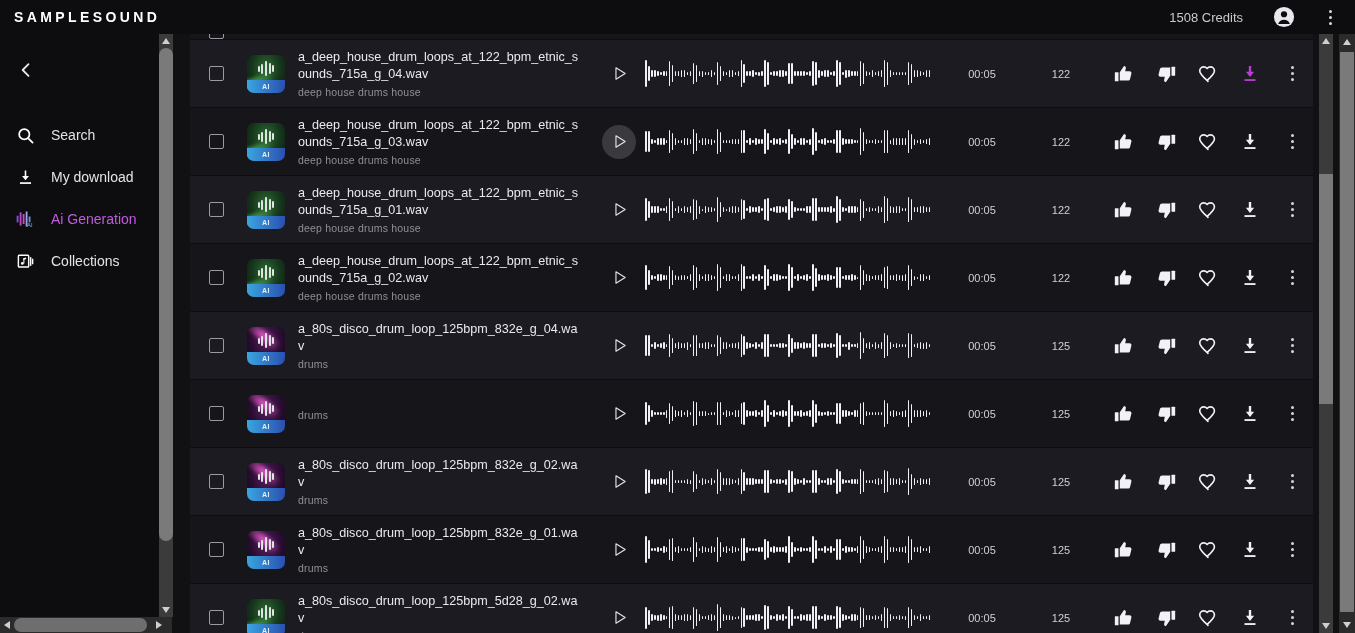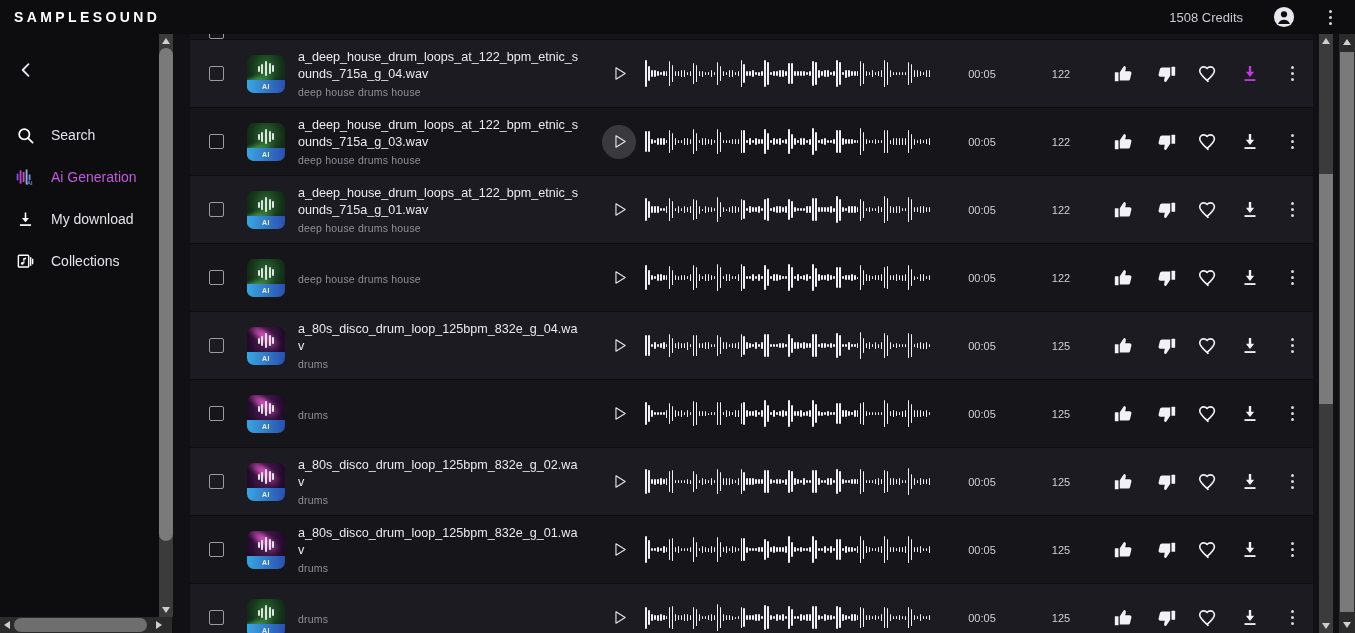--- a/index.html
+++ b/index.html
@@ -190,6 +190,16 @@
       <span>Search</span>
     </div>
 
+    <div class="nav-item">
+      <span class="nav-ico">
+        <svg width="19" height="19" viewBox="0 0 24 24" fill="#ffffff">
+          <path d="M11 3h2v7h3.4L12 15.4 7.6 10H11z"></path>
+            <rect x="5" y="18" width="14" height="2.1"></rect>
+          </svg>
+      </span>
+      <span>My download</span>
+    </div>
+
     <div class="nav-item active">
       <span class="nav-ico">
         <svg width="20" height="20" viewBox="0 0 24 24">
@@ -202,16 +212,6 @@
         </svg>
       </span>
       <span>Ai Generation</span>
-    </div>
-
-    <div class="nav-item">
-      <span class="nav-ico">
-        <svg width="19" height="19" viewBox="0 0 24 24" fill="#ffffff">
-          <path d="M11 3h2v7h3.4L12 15.4 7.6 10H11z"></path>
-            <rect x="5" y="18" width="14" height="2.1"></rect>
-          </svg>
-      </span>
-      <span>My download</span>
     </div>
 
 

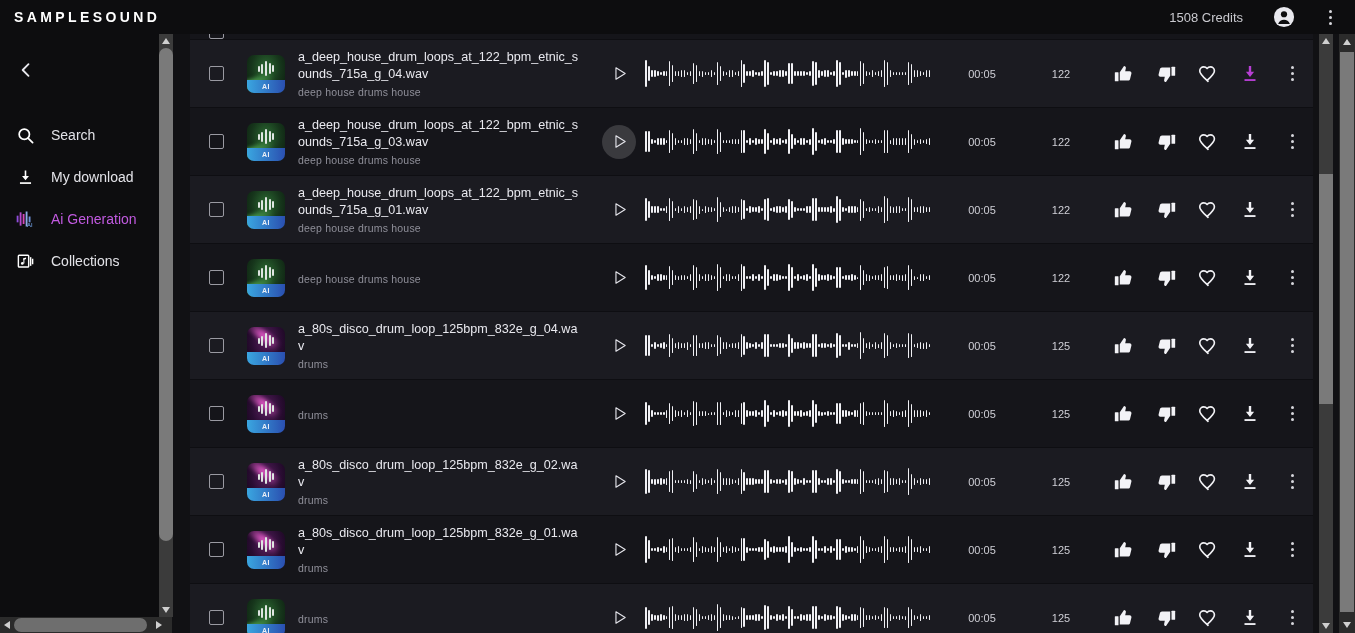--- a/index.html
+++ b/index.html
@@ -803,6 +803,7 @@
           </div>
         </div>
         <div class="name-cell">
+          <div class="fname">a_deep_house_drum_loops_at_122_bpm_etnic_sounds_715a_g_02.wav</div>
           <div class="tags">deep house drums house</div>
         </div>
         <div class="play-cell">

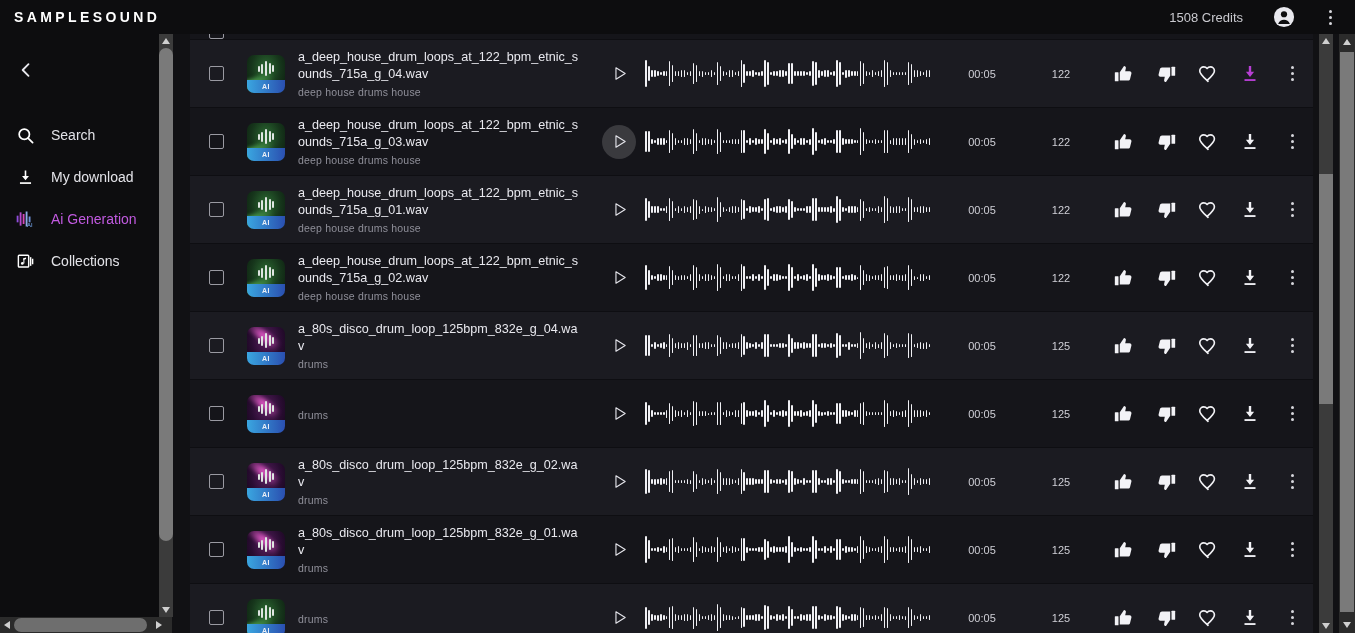--- a/index.html
+++ b/index.html
@@ -1662,6 +1662,7 @@
           </div>
         </div>
         <div class="name-cell">
+          <div class="fname">a_80s_disco_drum_loop_125bpm_5d28_g_02.wav</div>
           <div class="tags">drums</div>
         </div>
         <div class="play-cell">

